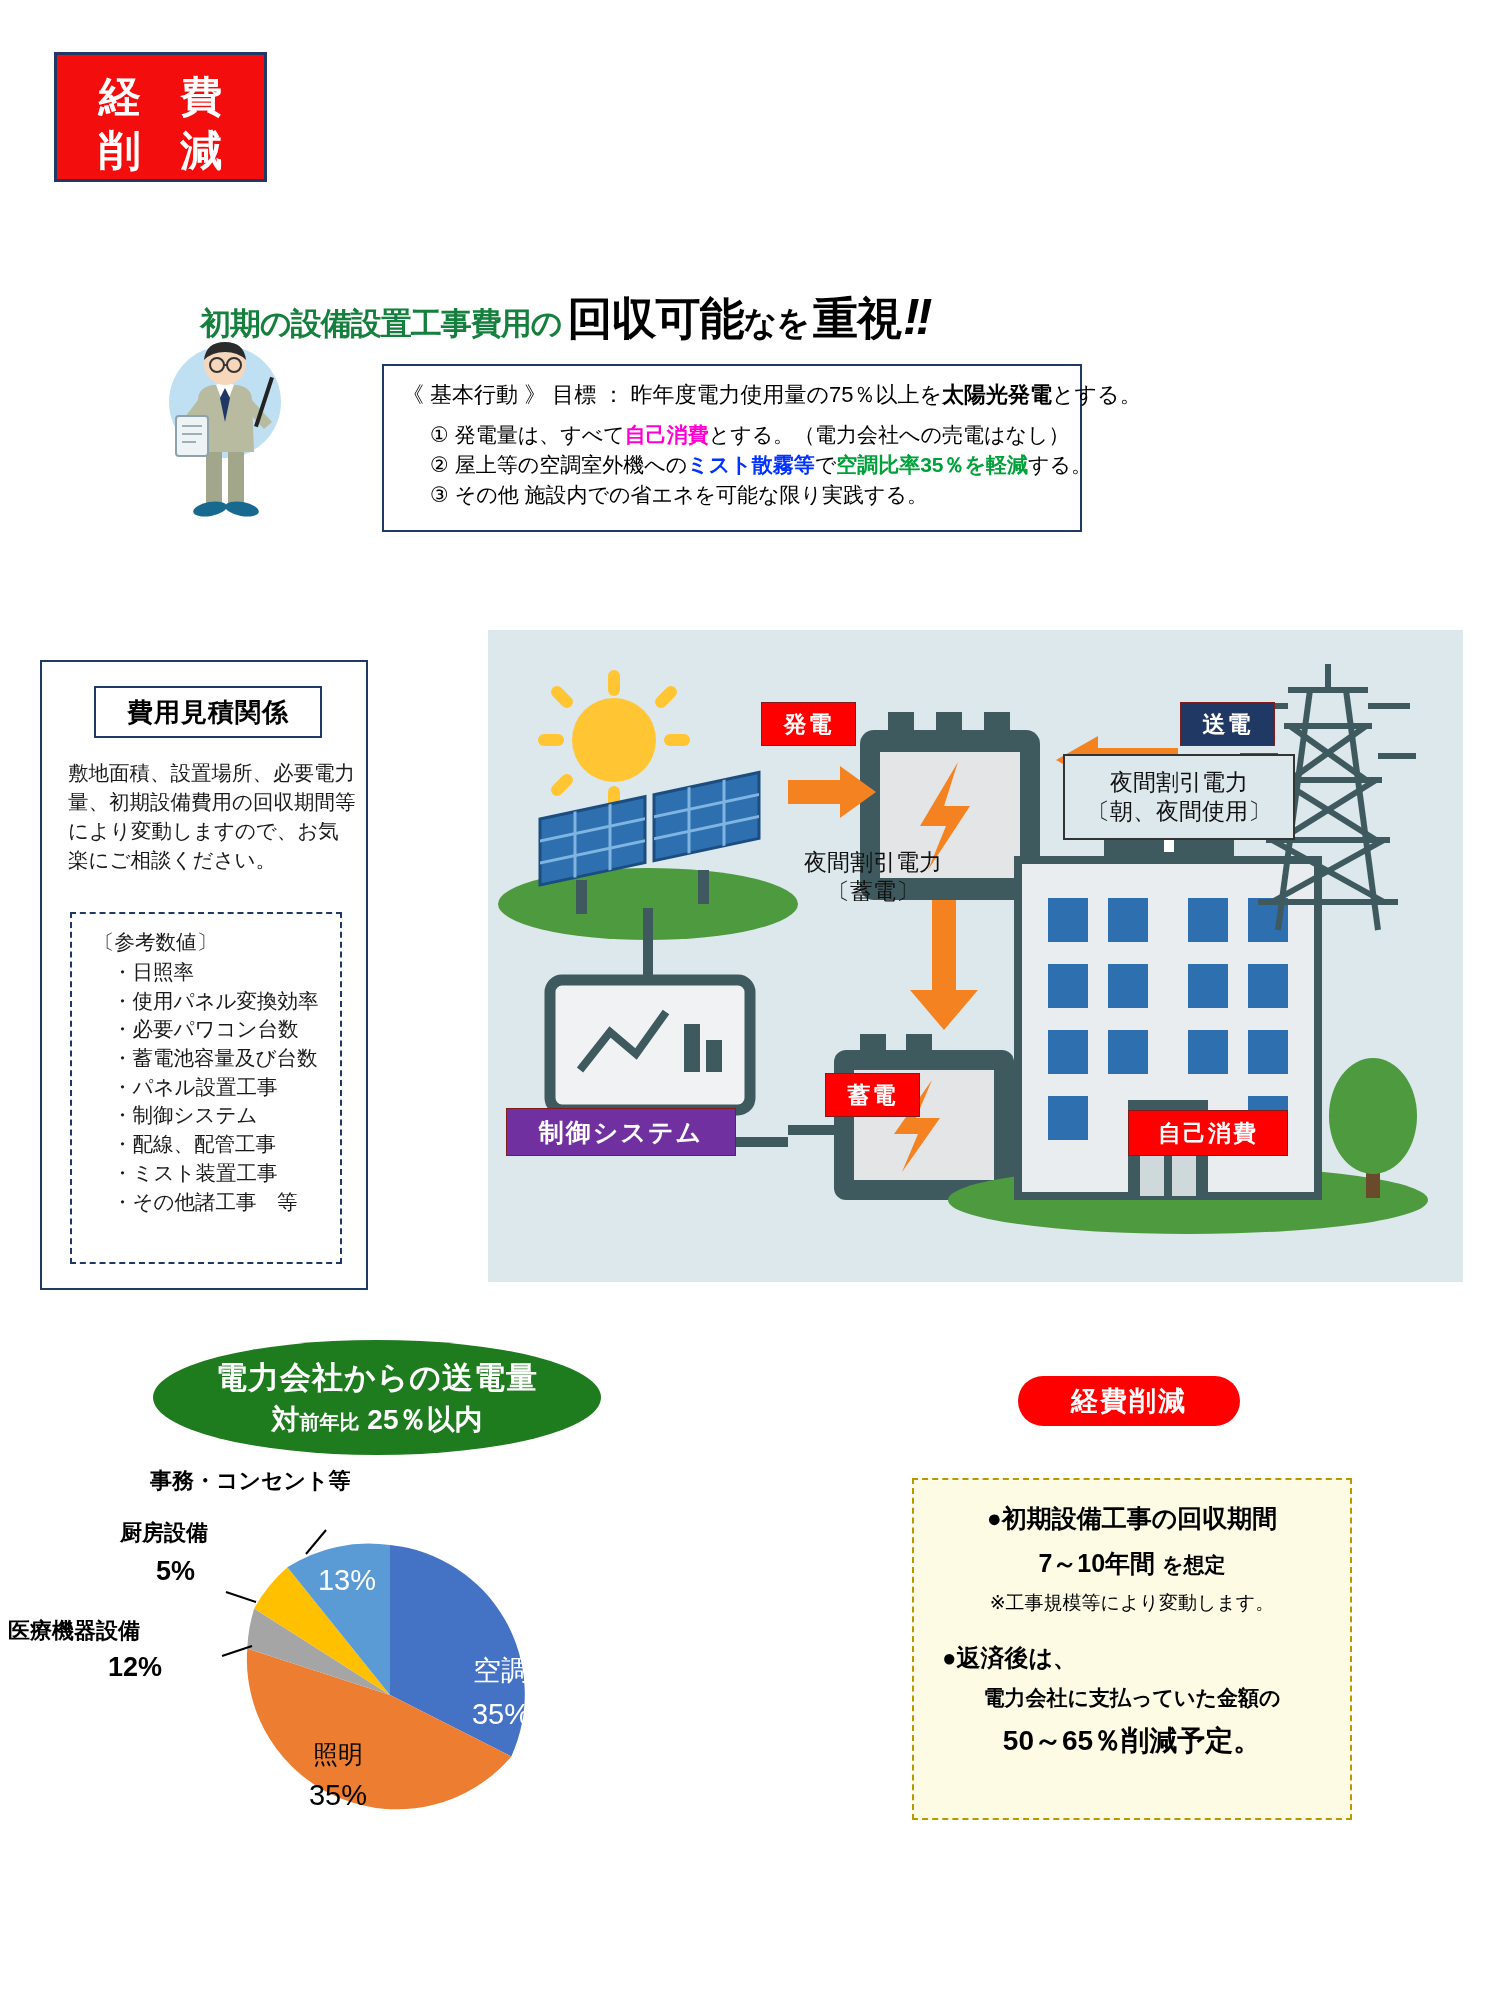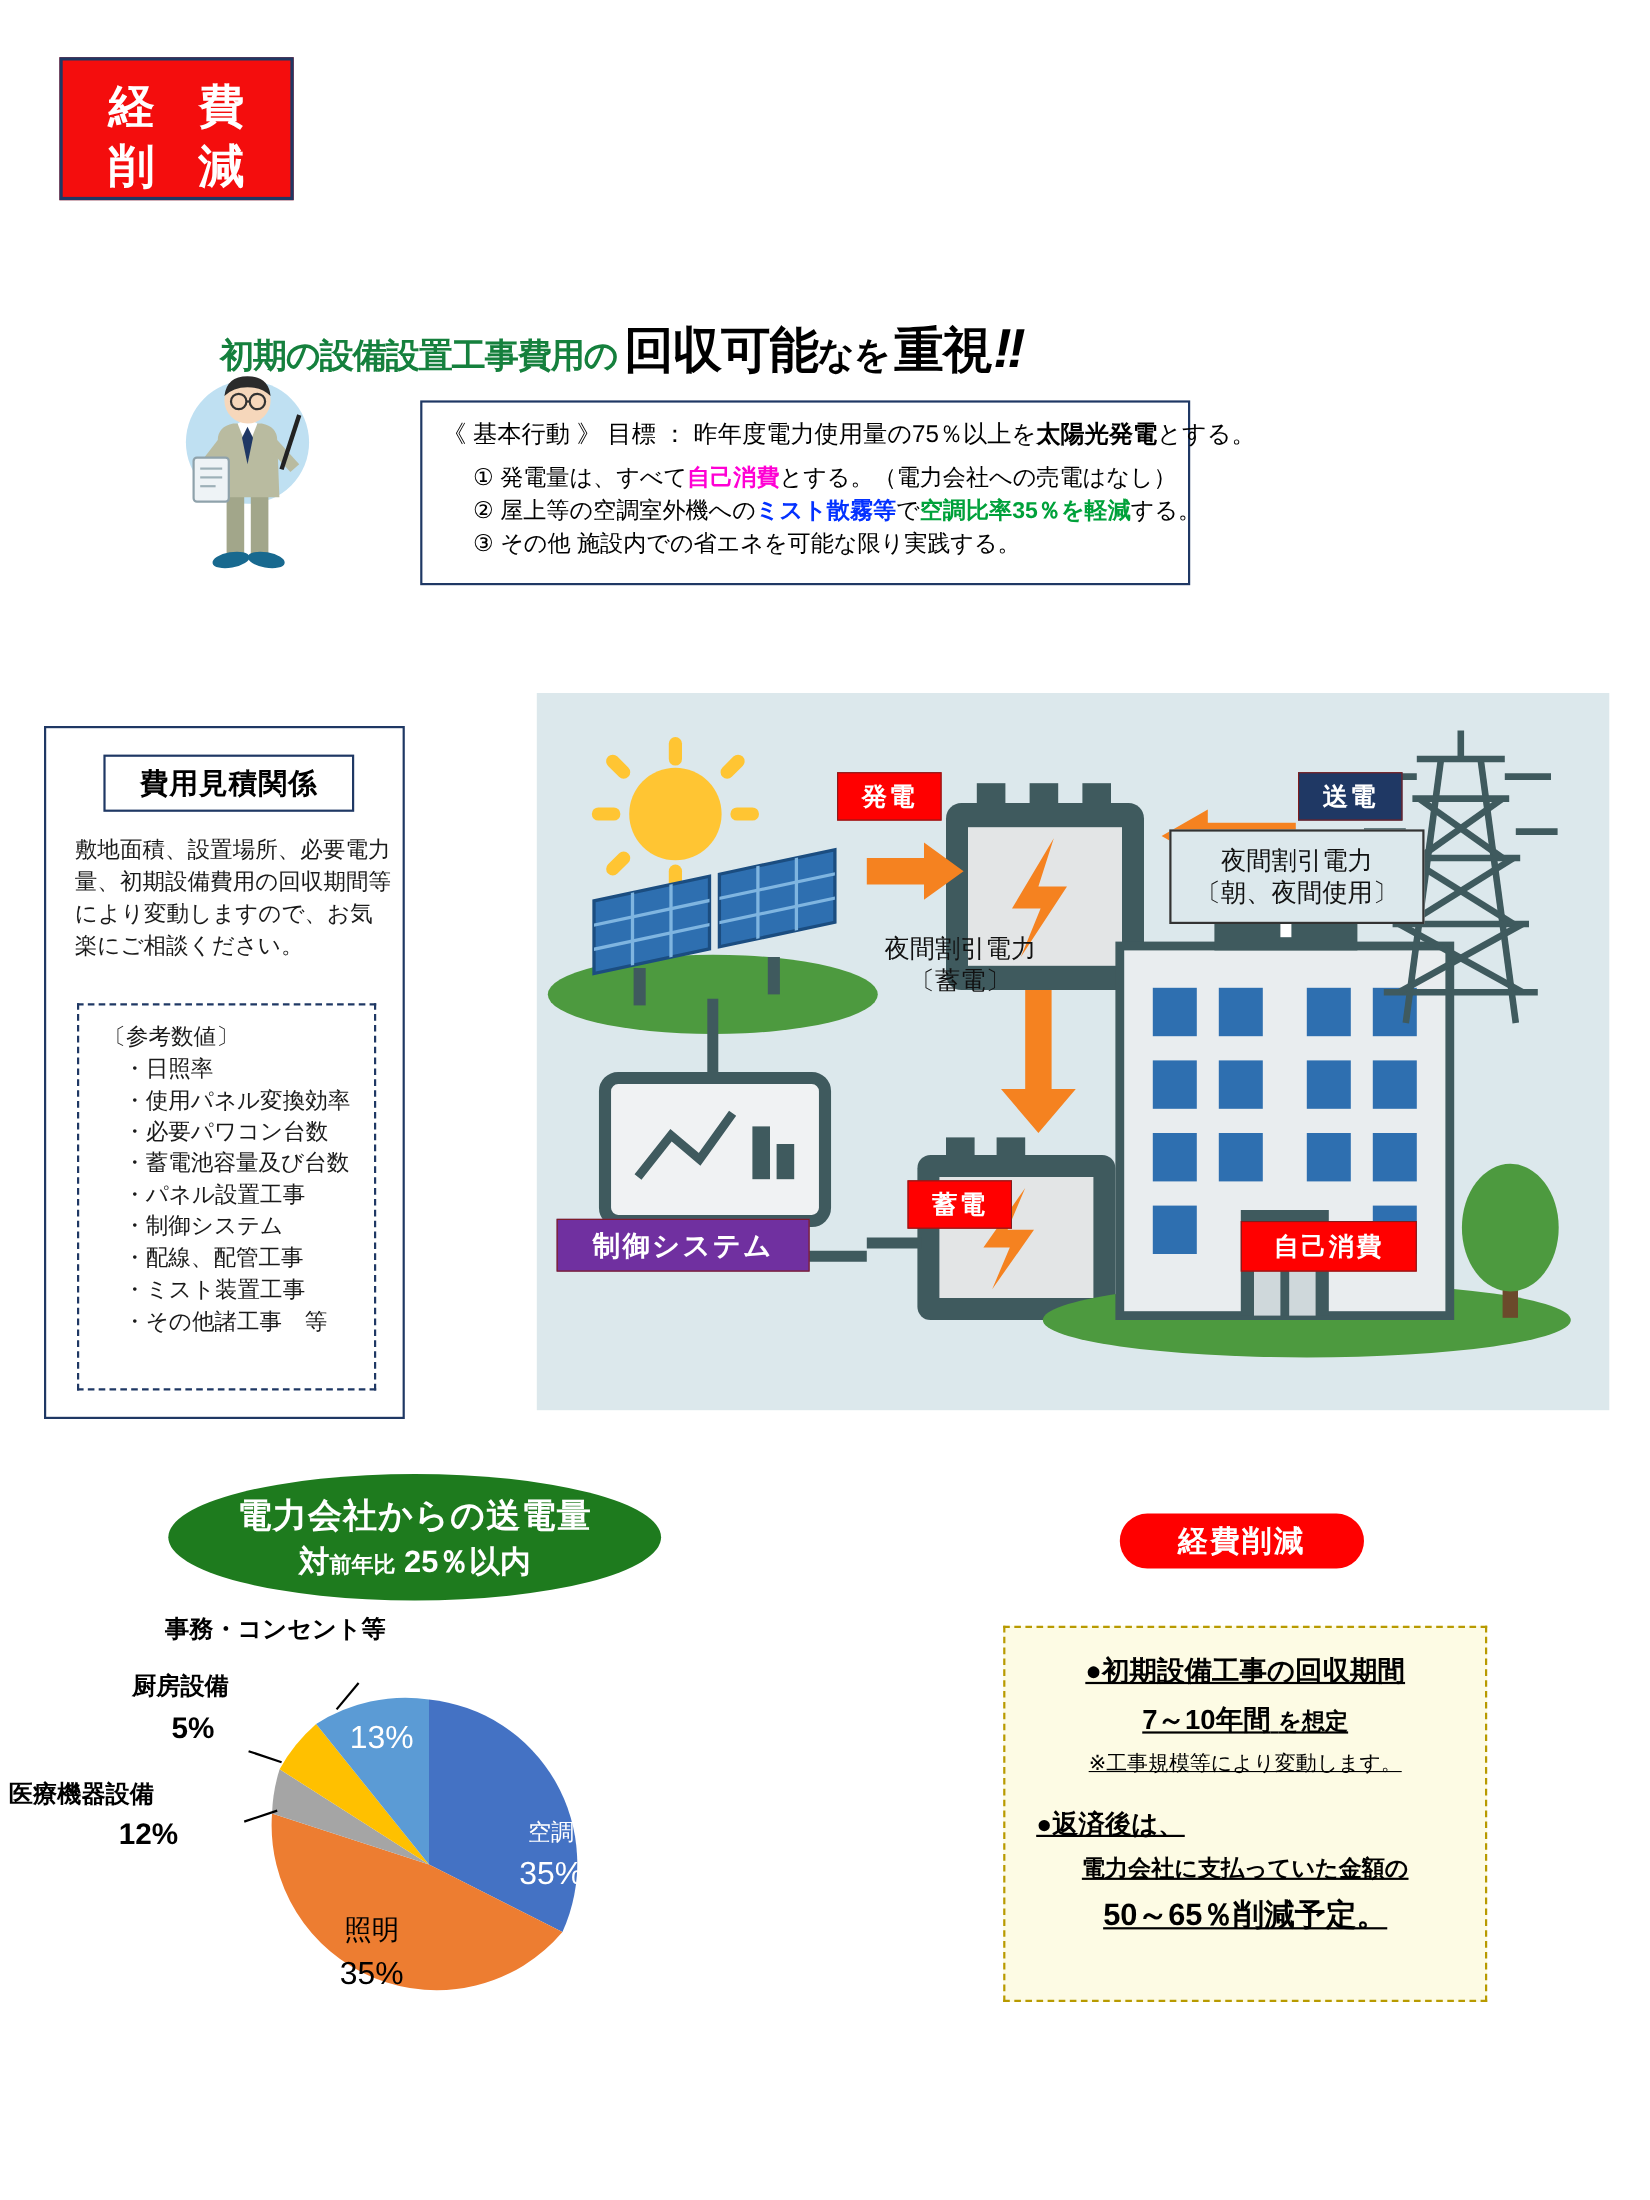--- a/index.html
+++ b/index.html
@@ -175,7 +175,6 @@
     background: #fdfbe4;
     border: 2px dashed #b89a00;
     padding-top: 22px;
-    text-decoration: underline;
   }
   .yb-l1 { font-size: 25px; font-weight: bold; text-align: center; color:#000; }
   .yb-l2 { font-size: 25px; font-weight: bold; text-align: center; margin-top: 12px; color:#000;}

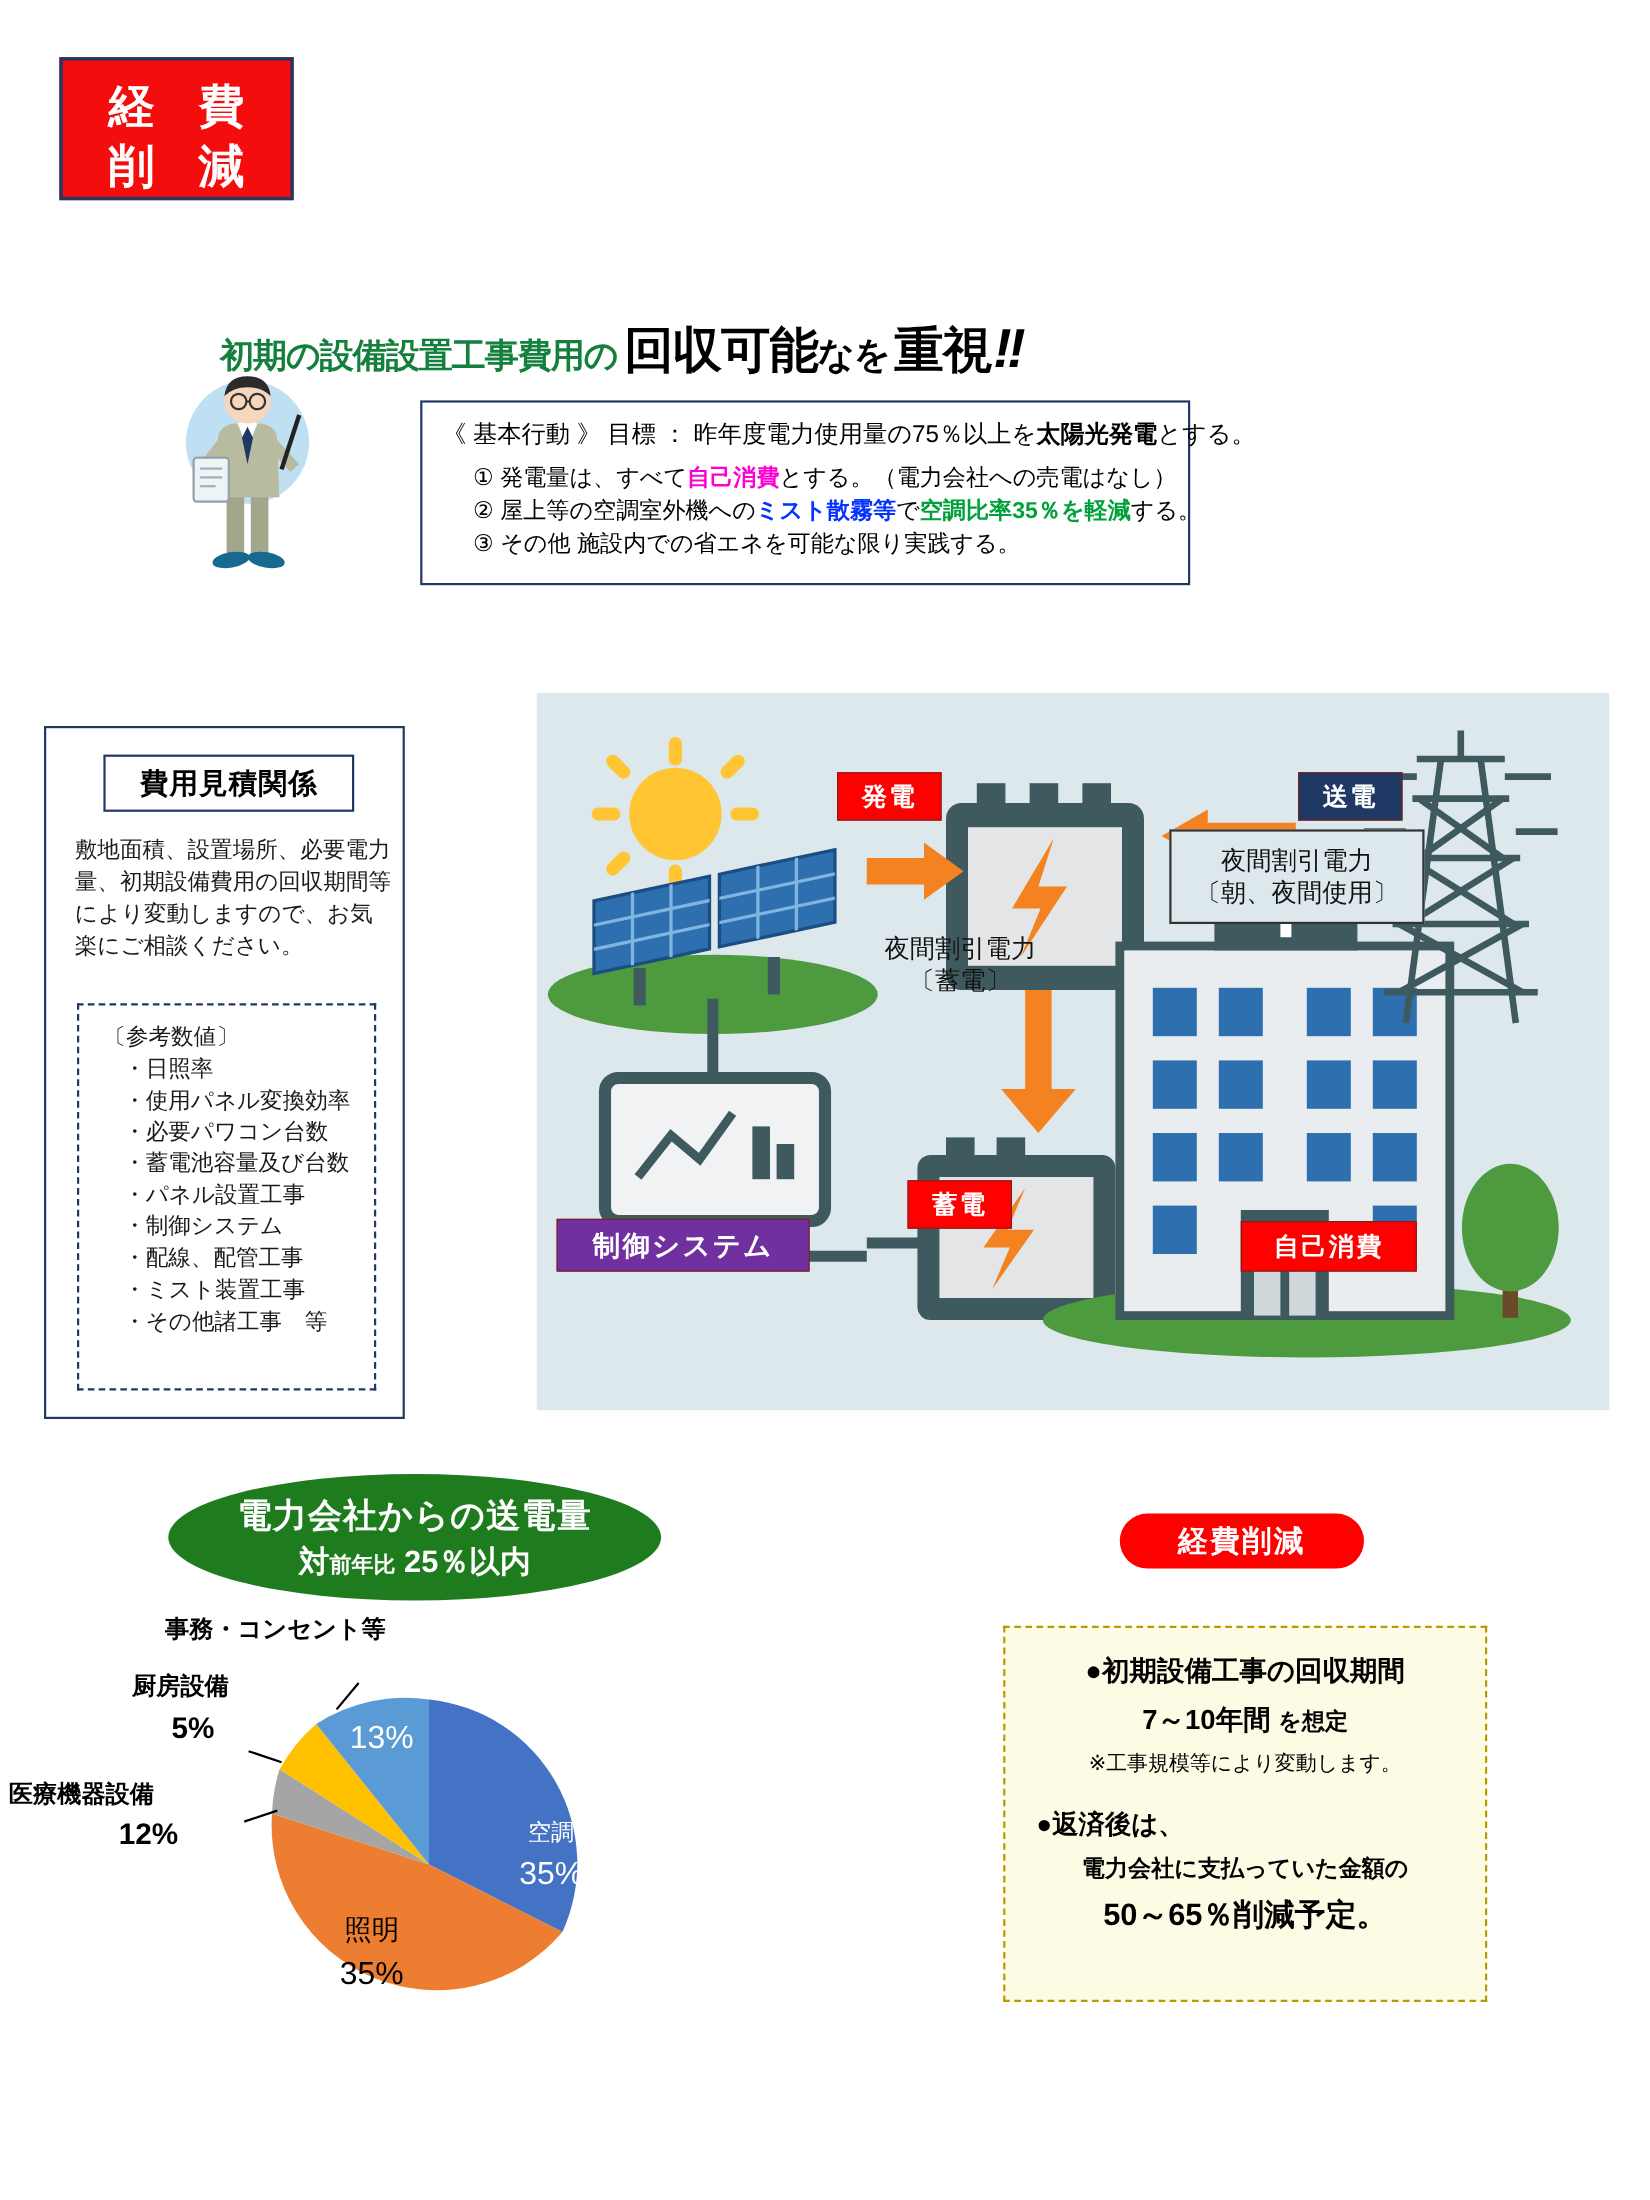--- a/index.html
+++ b/index.html
@@ -460,7 +460,7 @@
 
     
     <div class="pie-inner" style="left:316px; top:172px; width:110px;">
-      <div style="font-size:21px;">空調</div>
+      <div style="font-size:28px;">空調</div>
       <div style="font-size:29px; margin-top:8px;">35%</div>
     </div>
     <div class="pie-inner" style="left:148px; top:258px; width:120px; color:#000;">

